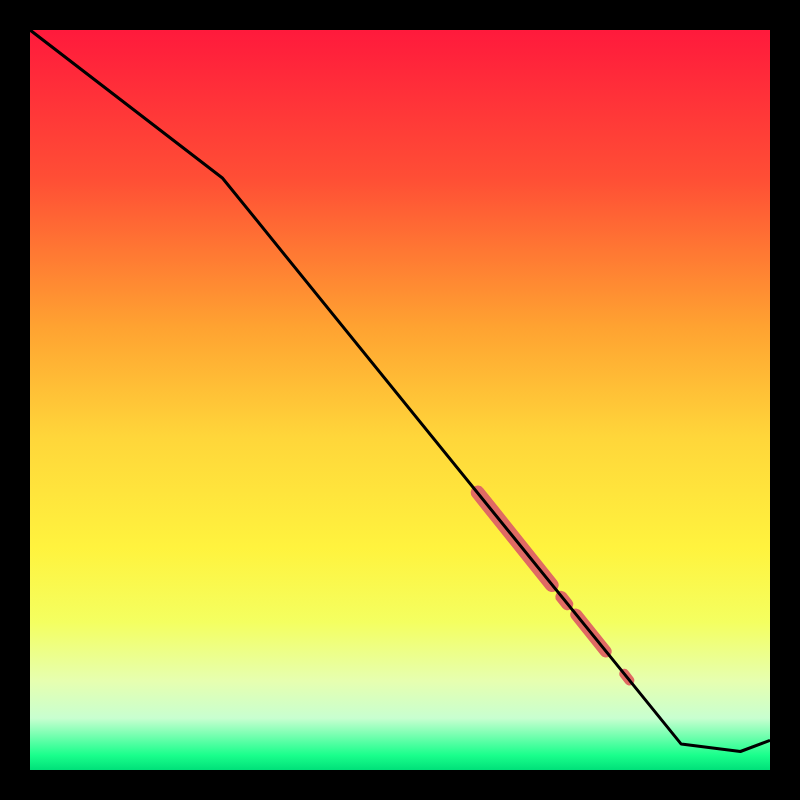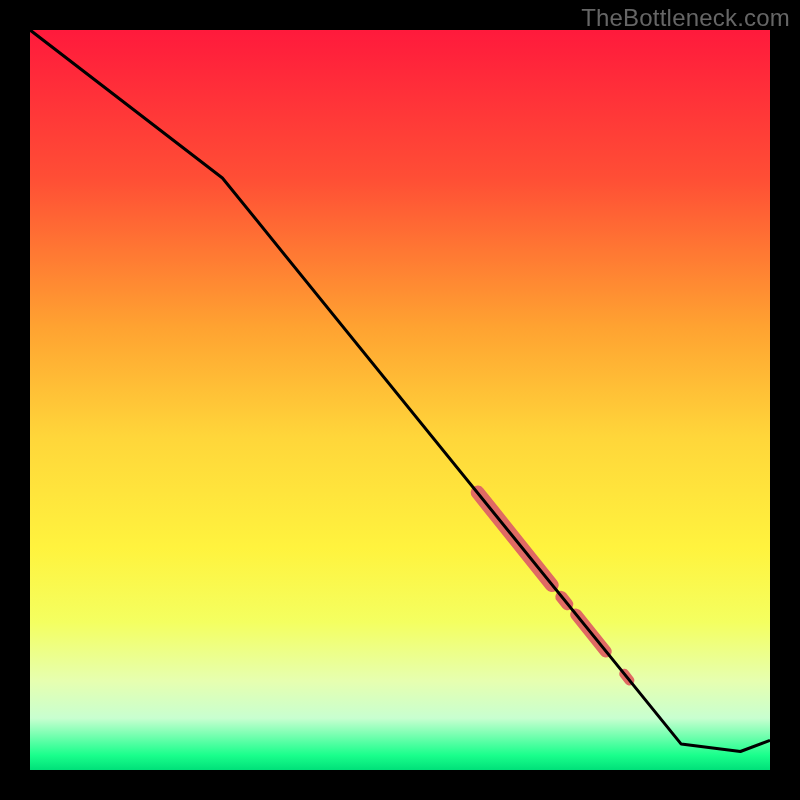--- a/index.html
+++ b/index.html
@@ -59,7 +59,6 @@
       </g>
     <path id="curve-path" fill="none" stroke="#000000" stroke-width="3" d="M30 30 L222.4 177.99999999999997 L681.2 744.1 L740.4 751.5 L770 740.4" stroke-linejoin="round"></path>
   </svg>
-  <div class="watermark">TheBottleneck.com</div>
 </div>
 
 </body></html>

